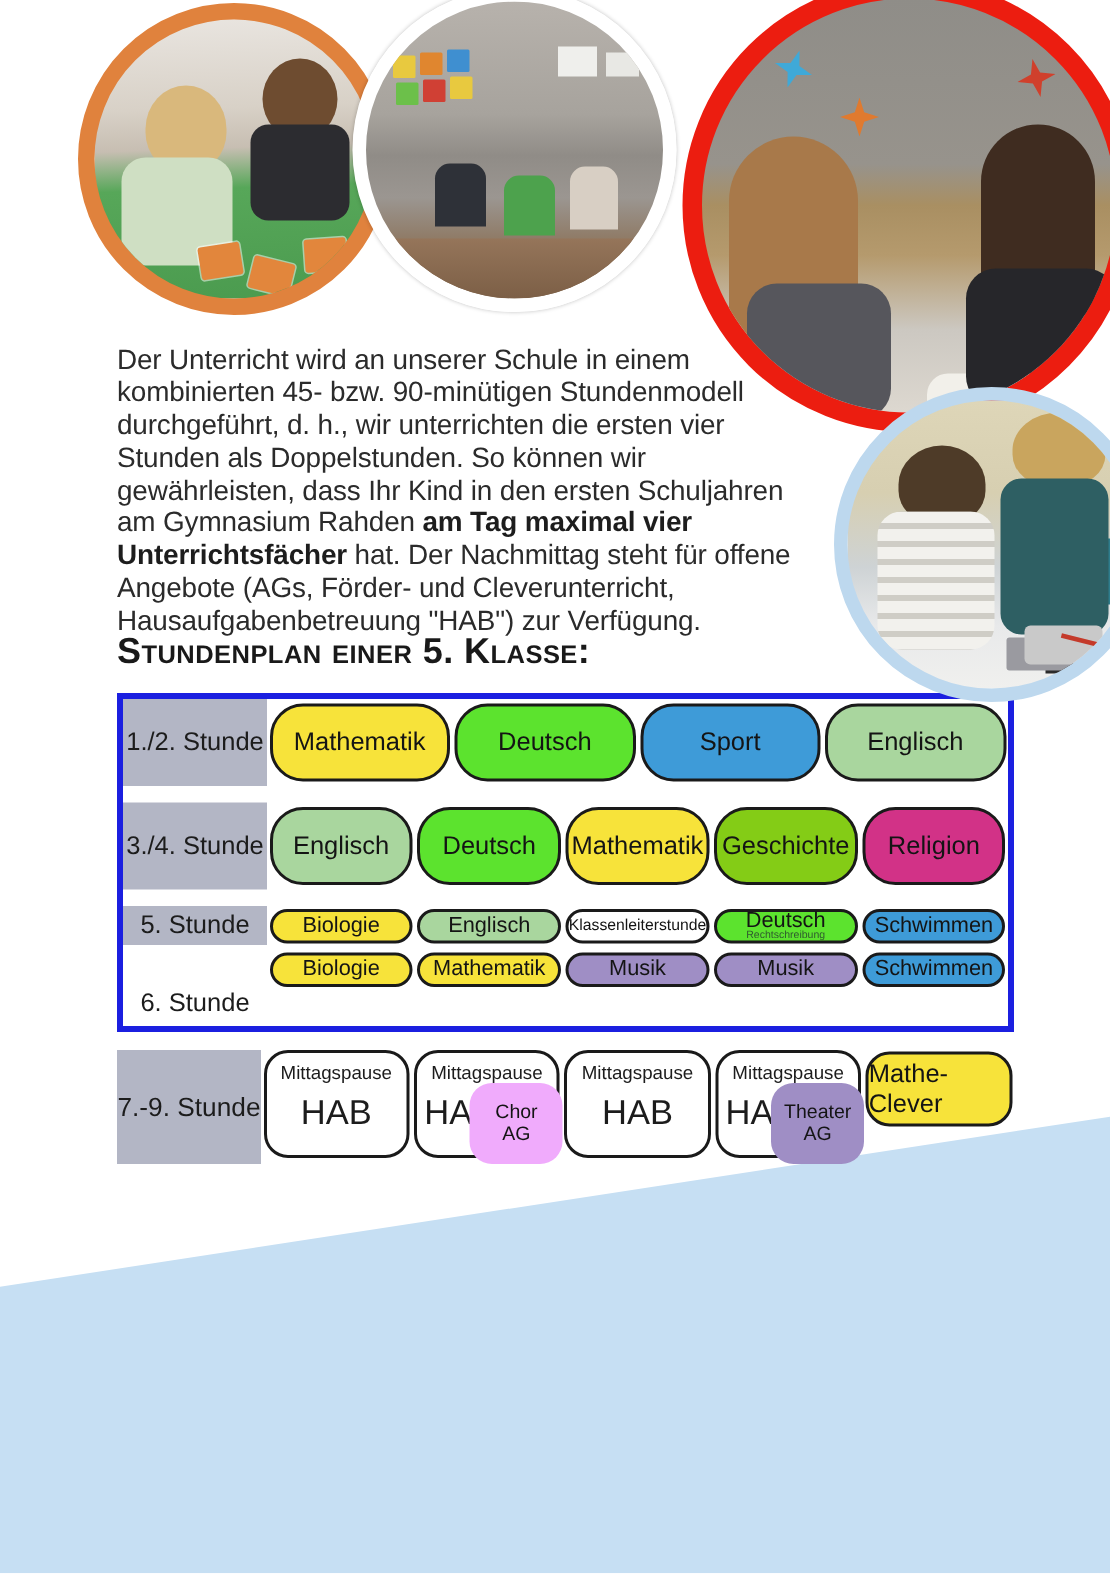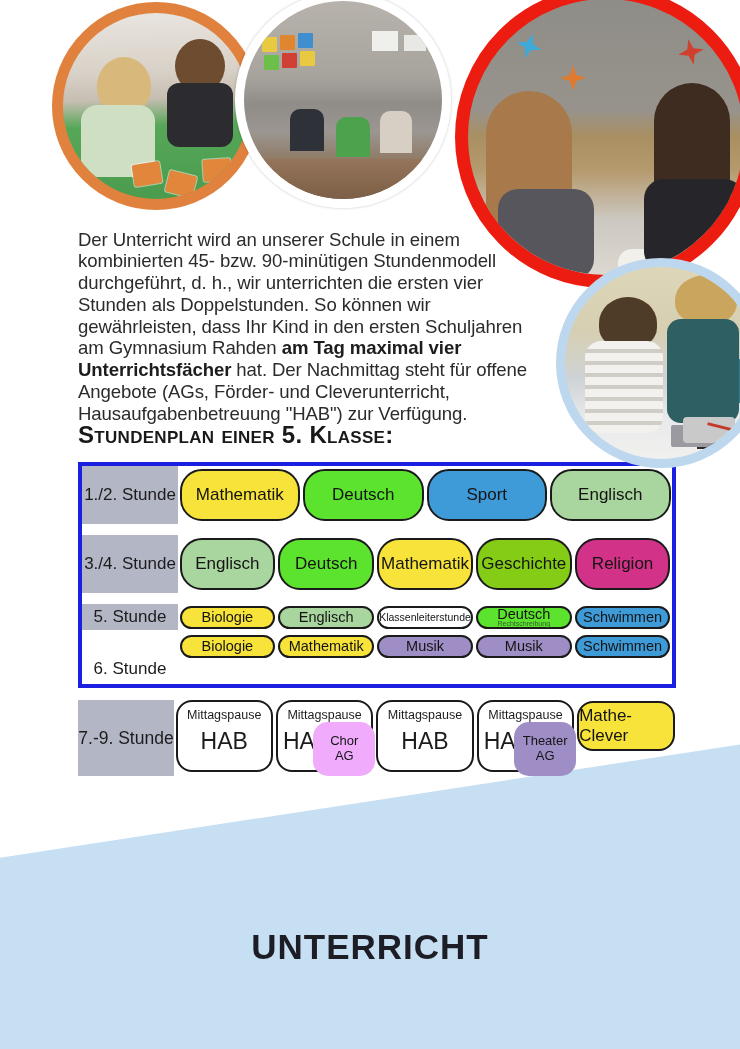--- a/index.html
+++ b/index.html
@@ -292,7 +292,6 @@
   </div>
 
   <div class="wedge" style="background: rgb(198, 223, 243);"></div>
-  <div class="footer-title">UNTERRICHT</div>
 
 </div>
 

